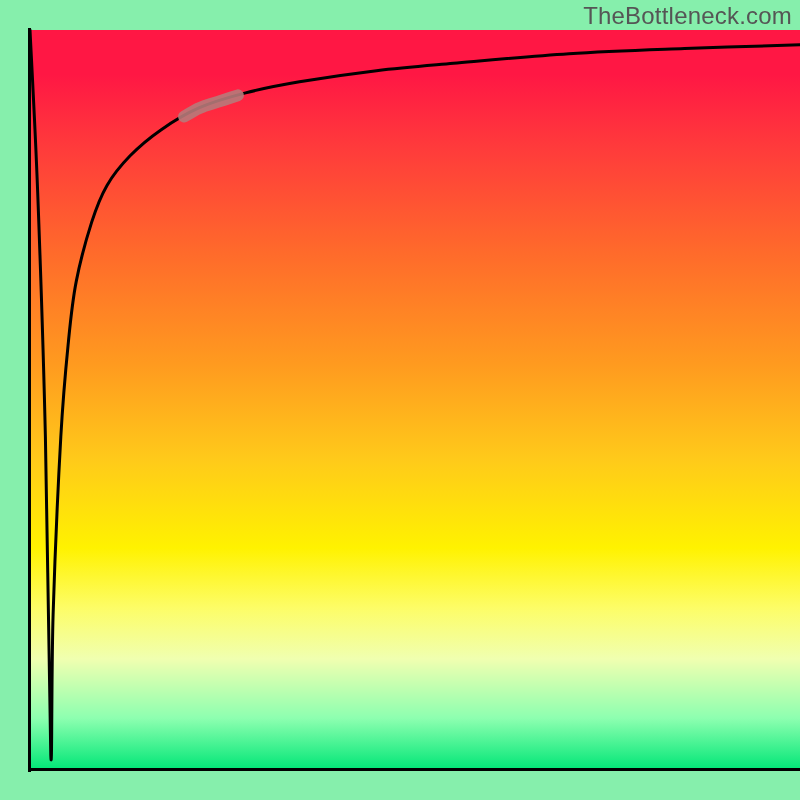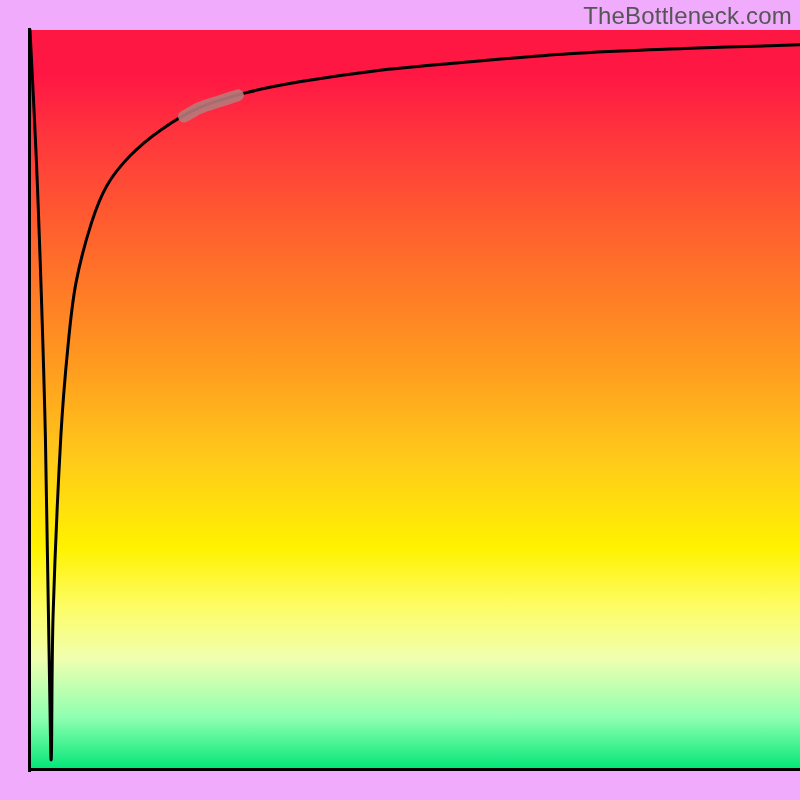--- a/index.html
+++ b/index.html
@@ -14,7 +14,7 @@
     position: relative;
     width: 800px;
     height: 800px;
-    background: #f0abfc;
+    background: #86efac;
   }
   .plot-area {
     position: absolute;

